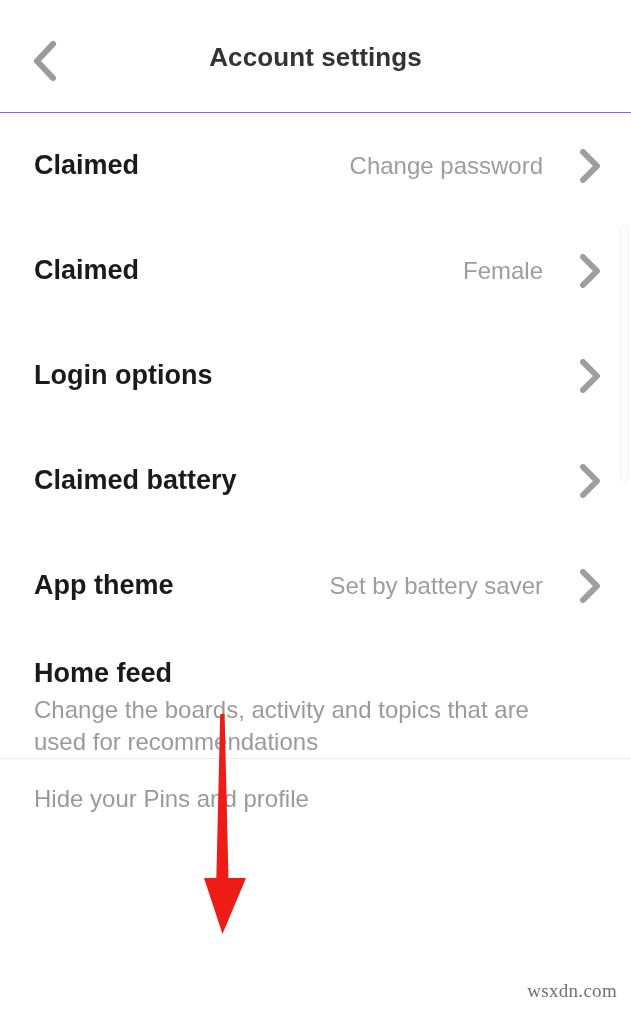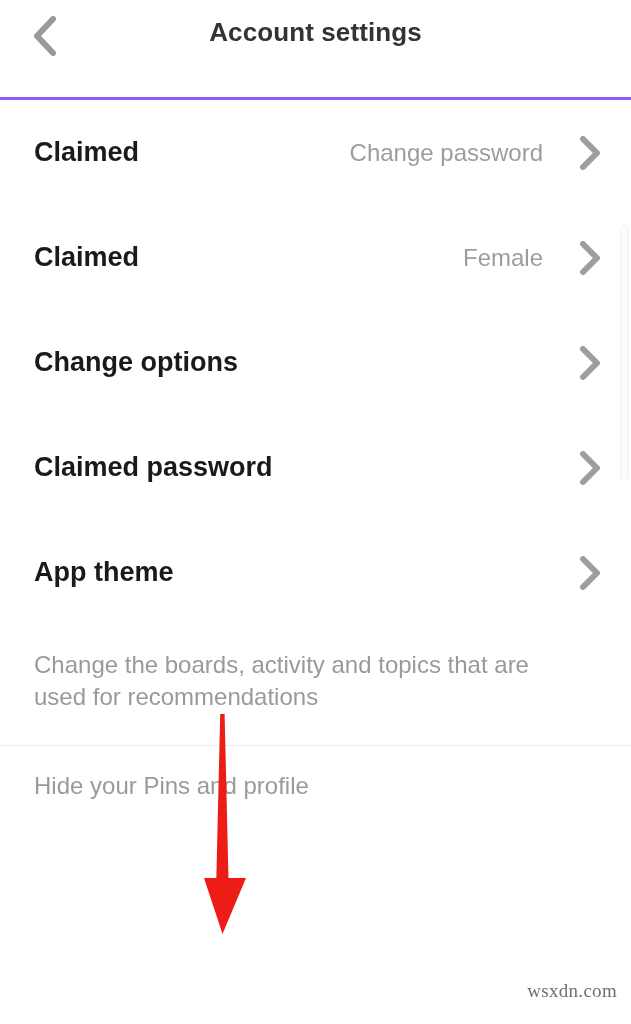--- a/index.html
+++ b/index.html
@@ -26,9 +26,10 @@
   
   .header {
     position: relative;
-    height: 100px;
-    border-bottom: 3px solid #8b5cf6;
+    height: 88px;
+    border-bottom: 1px solid #8b5cf6;
     box-sizing: border-box;
+    margin-top: 25px;
   }
   .back-btn {
     position: absolute;

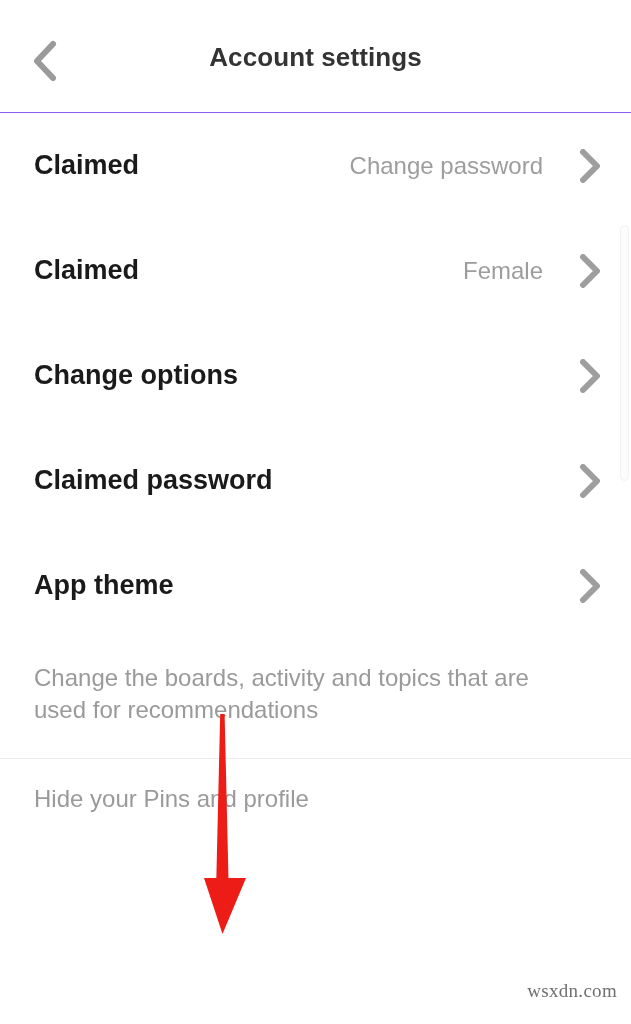--- a/index.html
+++ b/index.html
@@ -220,7 +220,7 @@
 
     <div class="row">
       <div class="row-texts">
-        <div class="row-label">Change options</div>
+        <div class="row-label">Login options</div>
       </div>
       <div class="row-value"></div>
       <div class="chev">

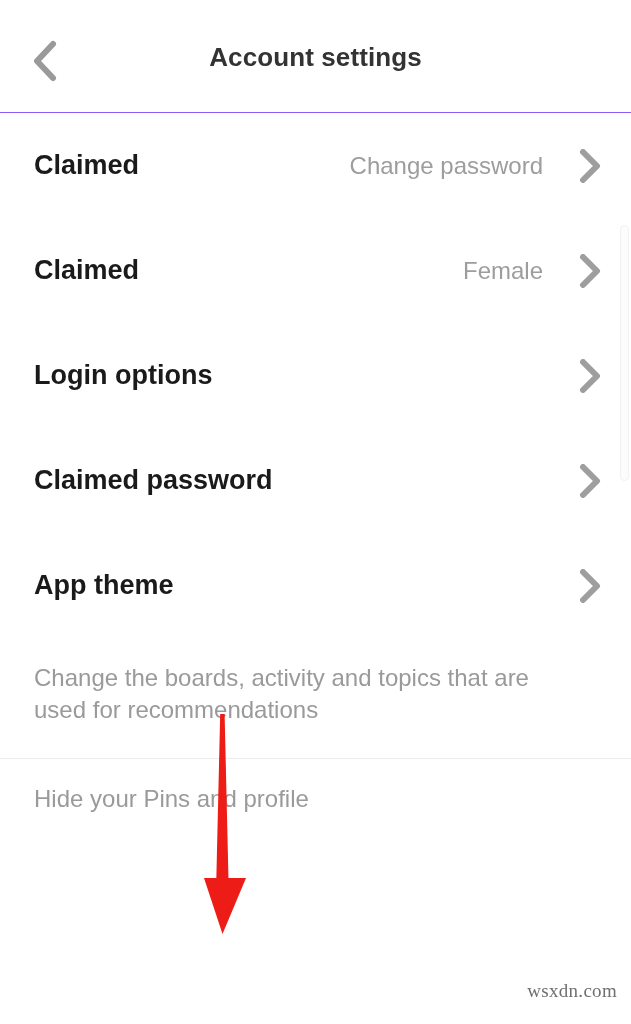--- a/index.html
+++ b/index.html
@@ -232,7 +232,7 @@
 
     <div class="row">
       <div class="row-texts">
-        <div class="row-label">Claimed password</div>
+        <div class="row-label">Claimed battery</div>
       </div>
       <div class="row-value"></div>
       <div class="chev">

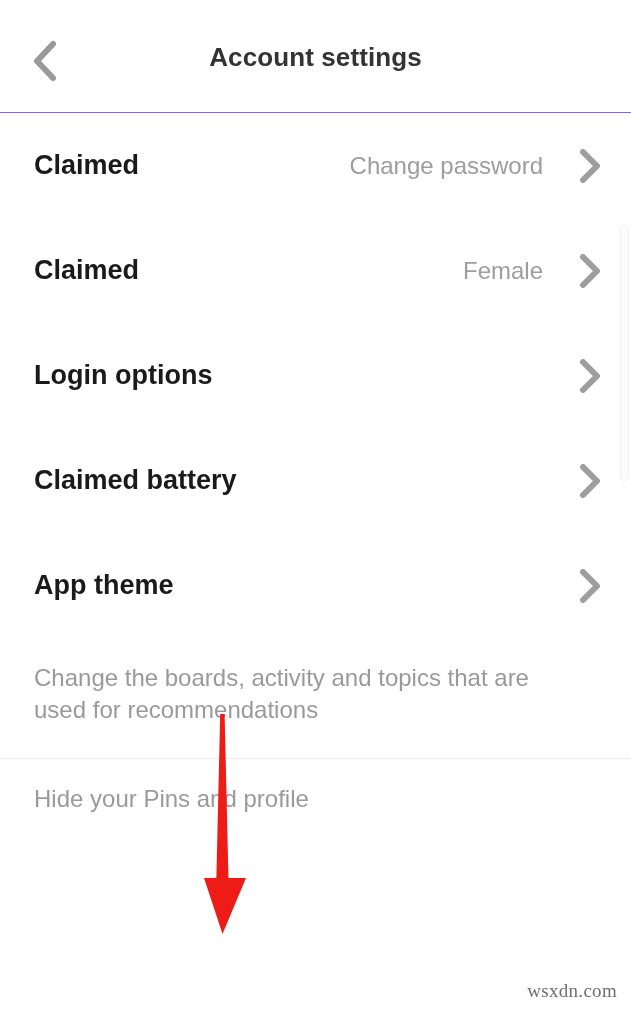--- a/index.html
+++ b/index.html
@@ -246,6 +246,7 @@
       <div class="row-texts">
         <div class="row-label">App theme</div>
       </div>
+      <div class="row-value">Set by battery saver</div>
       <div class="chev">
         <svg width="26" height="34" viewBox="0 0 26 34" aria-hidden="true">
           <path d="M6 3 L20 17 L6 31" fill="none" stroke="#9e9e9e" stroke-width="6" stroke-linecap="round" stroke-linejoin="round"></path>

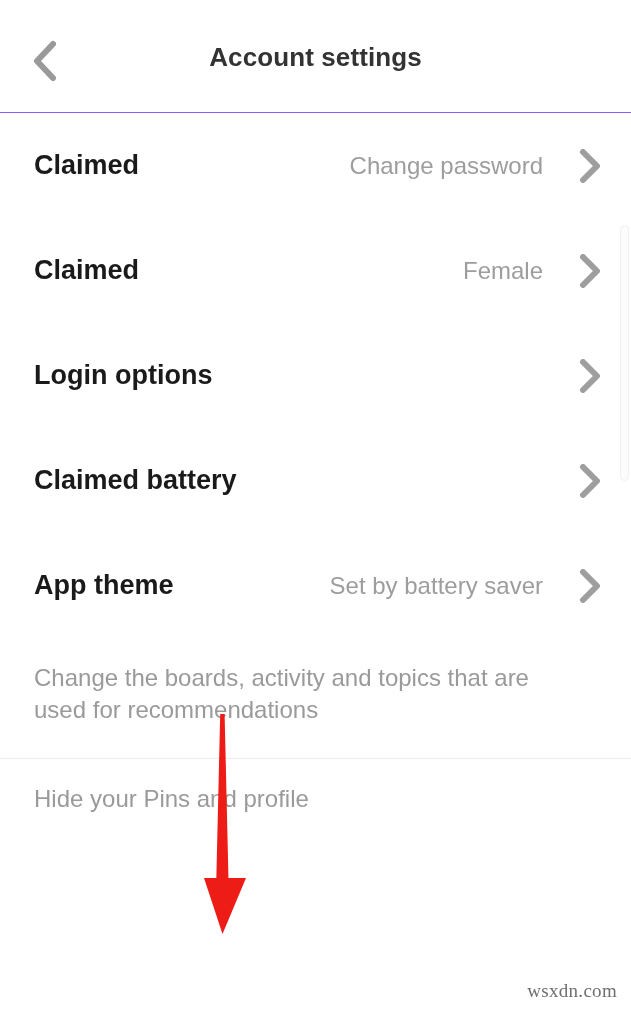--- a/index.html
+++ b/index.html
@@ -256,6 +256,7 @@
 
     <div class="row tall">
       <div class="row-texts">
+        <div class="row-label">Home feed</div>
         <div class="row-sub">Change the boards, activity and topics that are used for recommendations</div>
       </div>
     </div>

